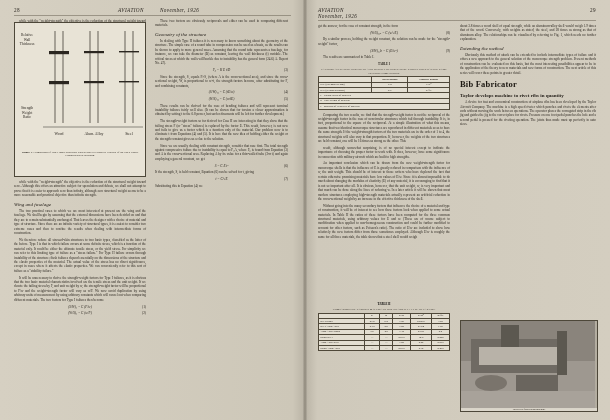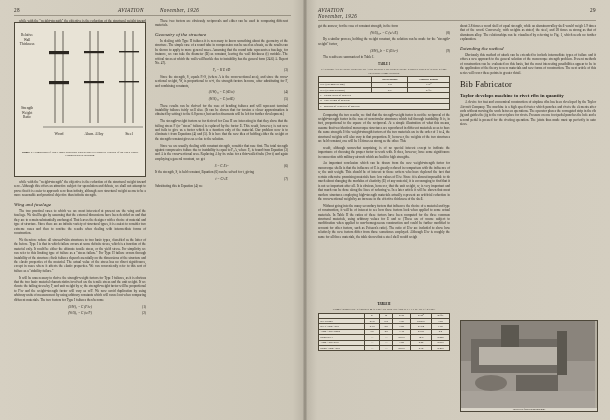--- a/index.html
+++ b/index.html
@@ -56,7 +56,7 @@
   h2.big{
     margin:4px 0 2px 0;
     font-size:8.5px;
-    font-weight:normal;
+    font-weight:bold;
     color:#1d1913;
     letter-spacing:.2px;
   }

